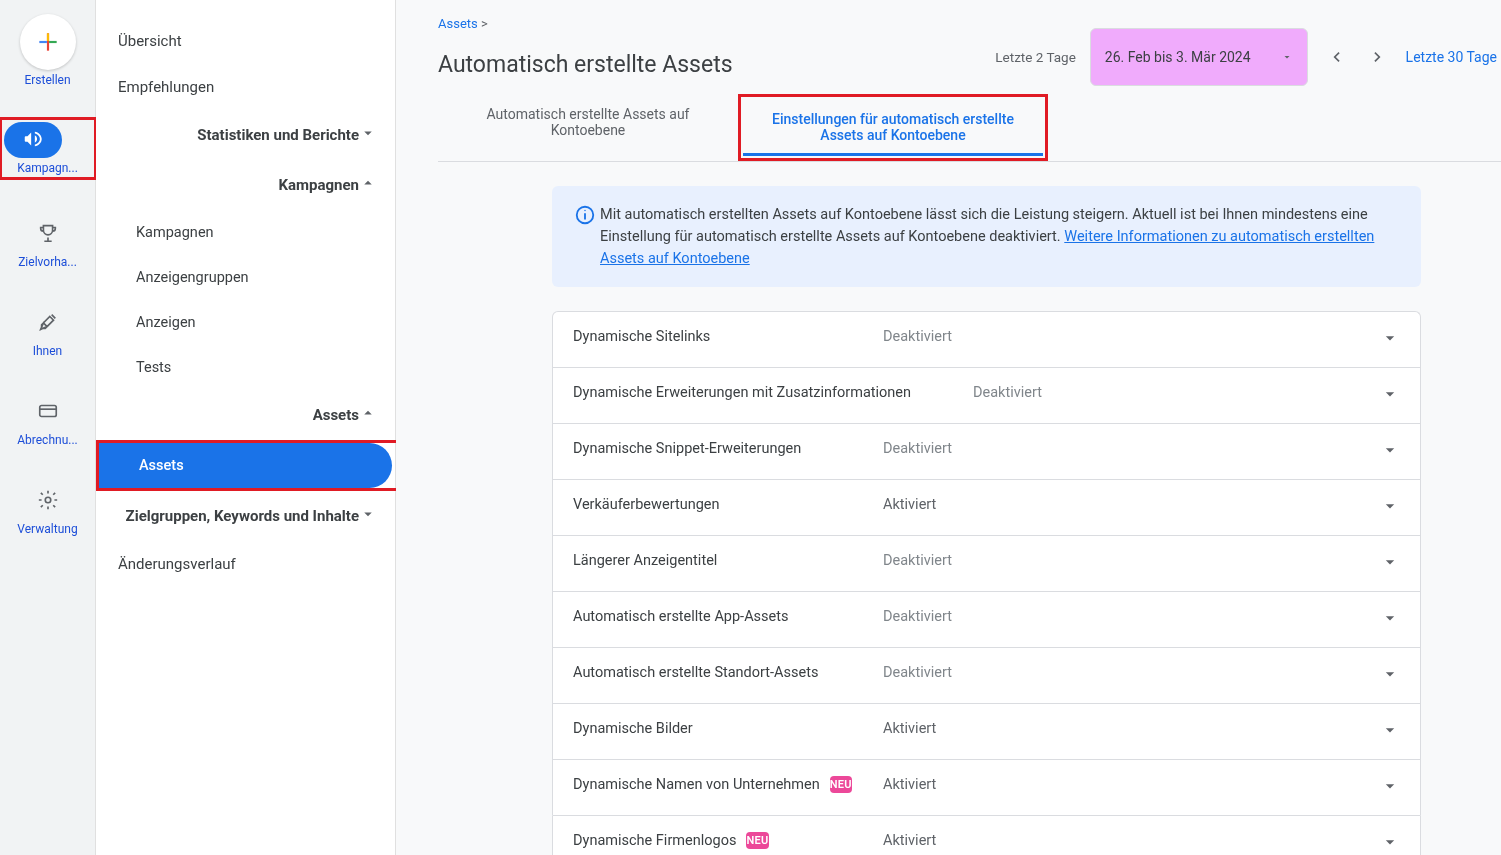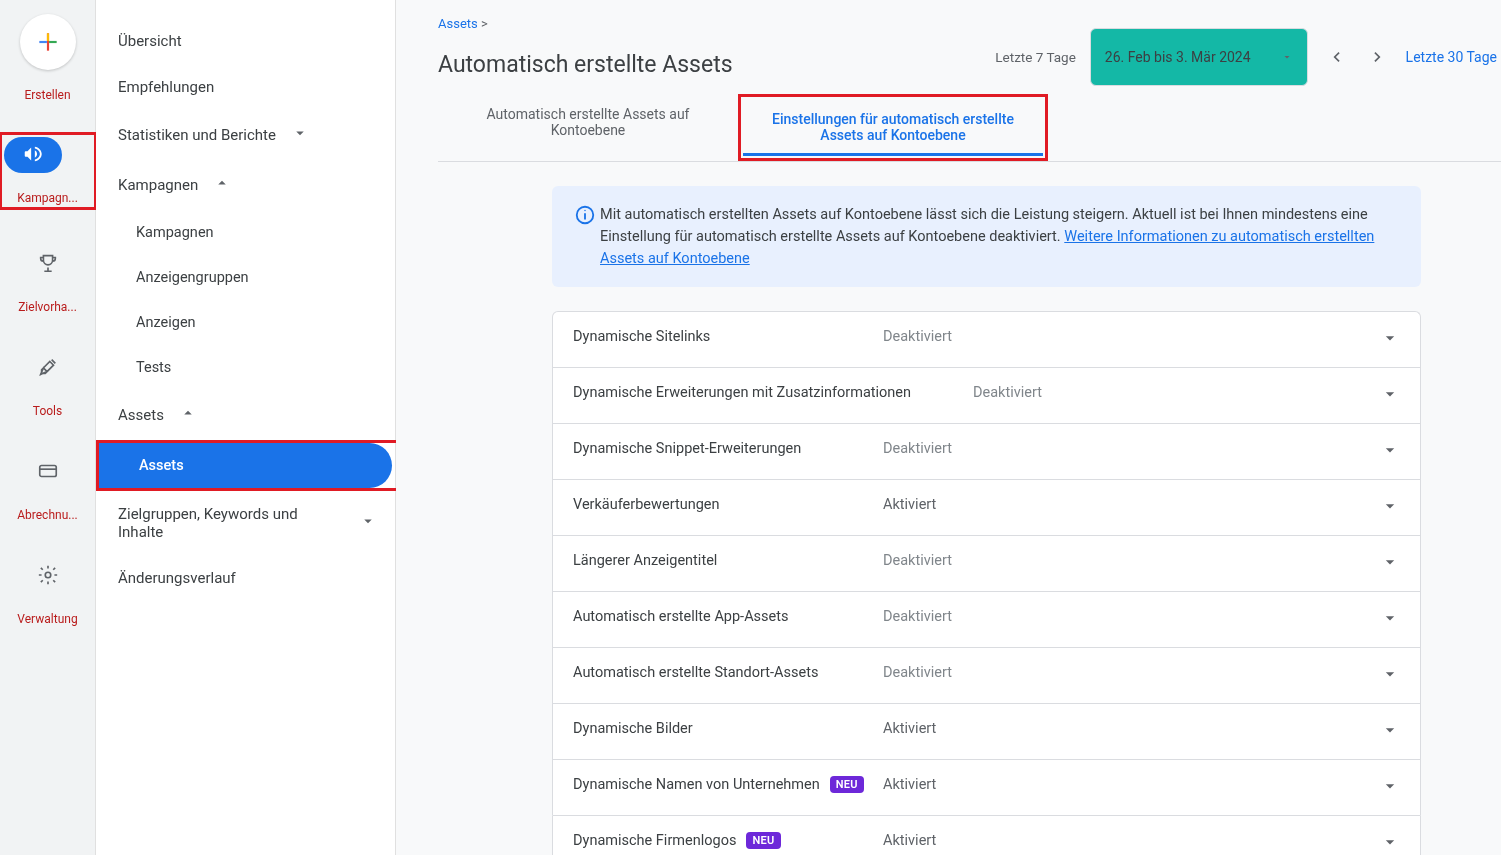--- a/index.html
+++ b/index.html
@@ -245,7 +245,7 @@
   </div>
 
   <div class="top-row">
-    <span class="date-label">Letzte 7 Tage</span>
+    <span class="date-label">Letzte 2 Tage</span>
     <div class="date-picker">
       <span>26. Feb bis 3. Mär 2024</span>
       <svg width="12" height="12" viewBox="0 0 24 24" fill="#5f6368">

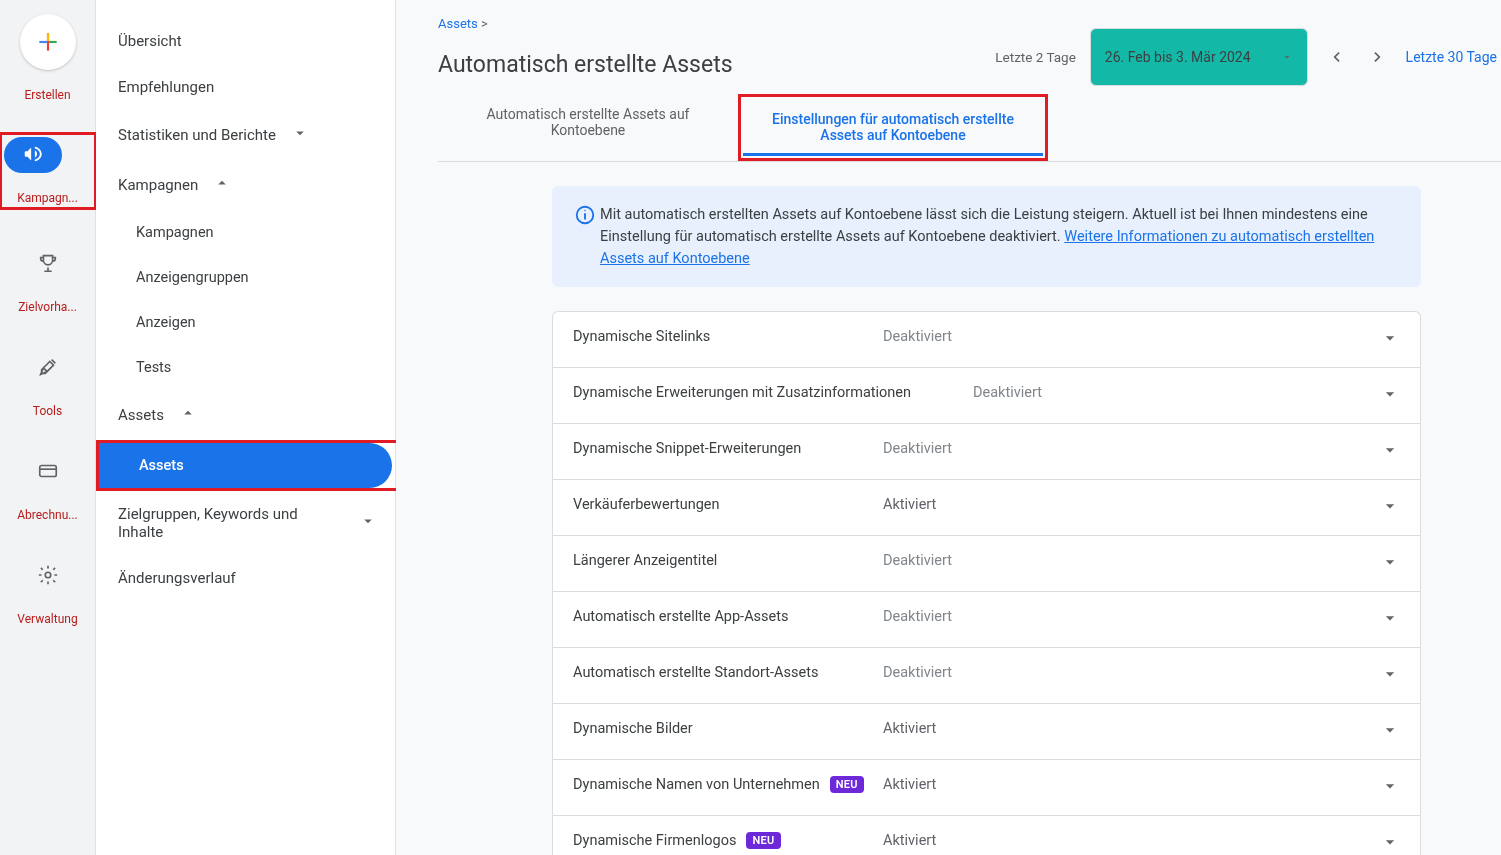--- a/index.html
+++ b/index.html
@@ -91,7 +91,7 @@
       display:flex; align-items:center; gap:30px;
       border:1px solid #dadce0; border-radius:6px;
       padding: 20px 14px; font-size:14px; color:#3c4043; cursor:pointer;
-      background:#14b8a6;
+      background:#f0abfc;
       justify-content:center;
     }
     .nav-arrow { width:28px; height:28px; display:flex; align-items:center; justify-content:center; cursor:pointer; color:#5f6368;}

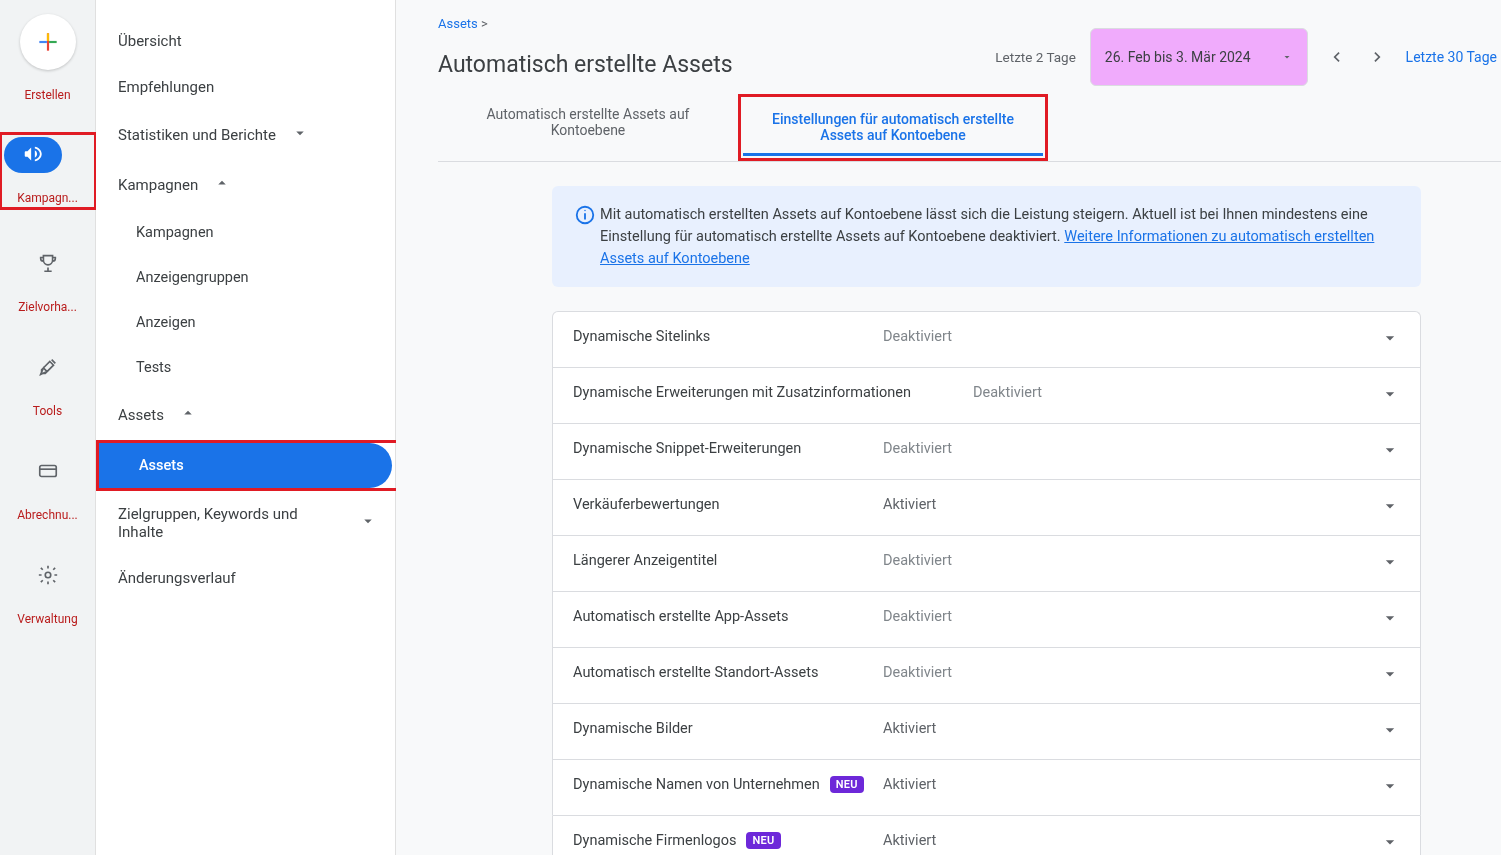--- a/index.html
+++ b/index.html
@@ -34,7 +34,7 @@
       font-size: 28px;
       font-weight: 500;
     }
-    .rail-label { font-size: 12px; color: #b91c1c; margin-top: 18px; text-align:center; width: 88px; overflow:hidden; text-overflow:ellipsis; white-space:nowrap; }
+    .rail-label { font-size: 12px; color: #1d4ed8; margin-top: 3px; text-align:center; width: 88px; overflow:hidden; text-overflow:ellipsis; white-space:nowrap; }
     .rail-item { display:flex; flex-direction:column; align-items:center; margin-top: 24px; cursor:pointer; }
     .rail-item.first { margin-top: 0; }
     .rail-pill {

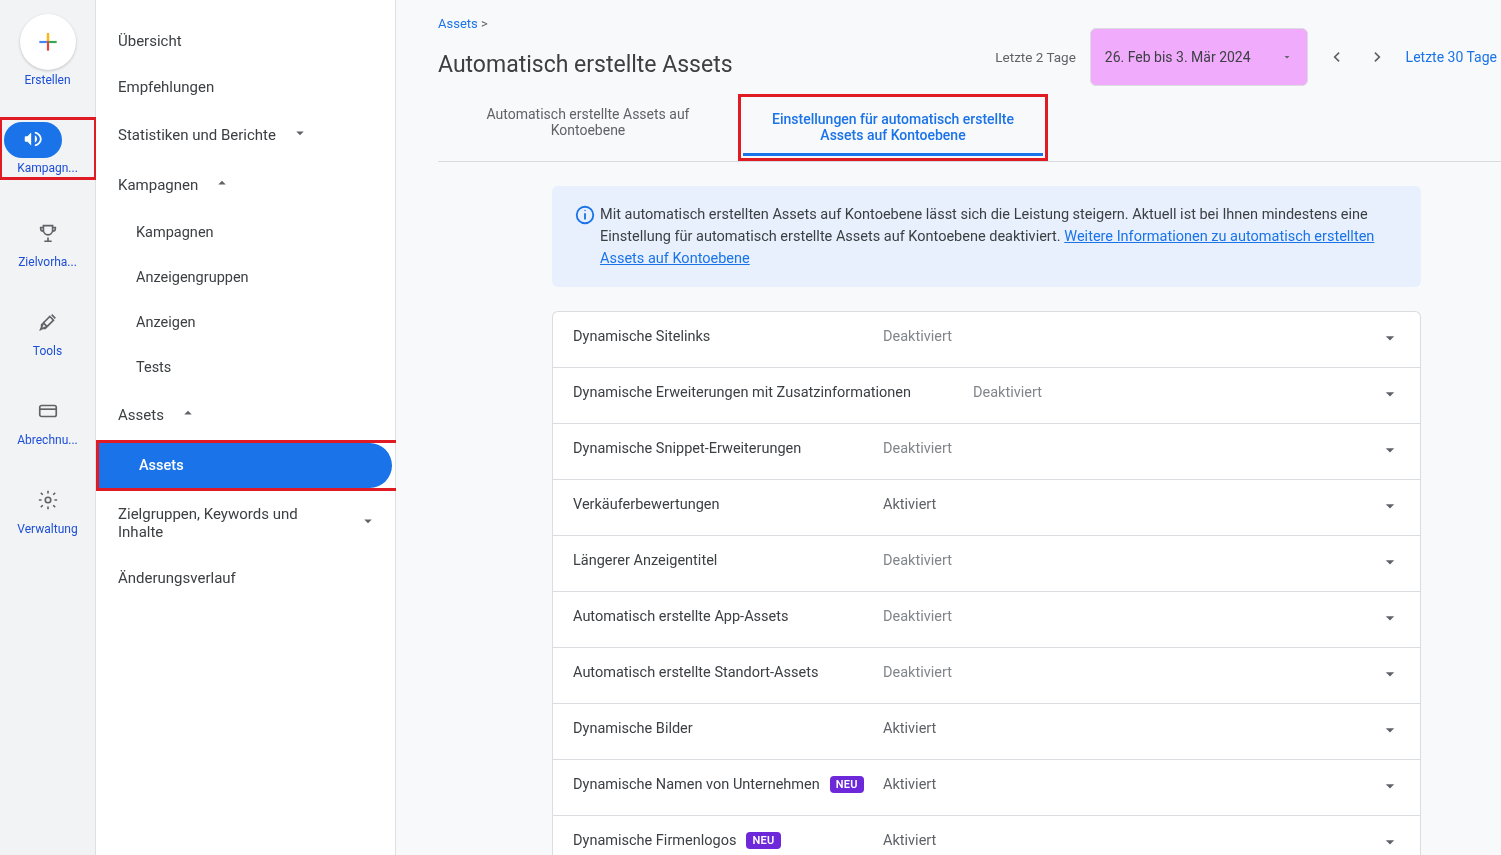--- a/index.html
+++ b/index.html
@@ -62,7 +62,7 @@
       color:#3c4043;
       cursor:pointer;
     }
-    .nav-group { justify-content: flex-start; font-weight: 400; gap: 15px;}
+    .nav-group { justify-content: flex-end; font-weight: 700;}
     .nav-sub { padding-left: 40px; font-size: 14.5px; }
     .nav-sub.active-pill {
       background:#1a73e8;

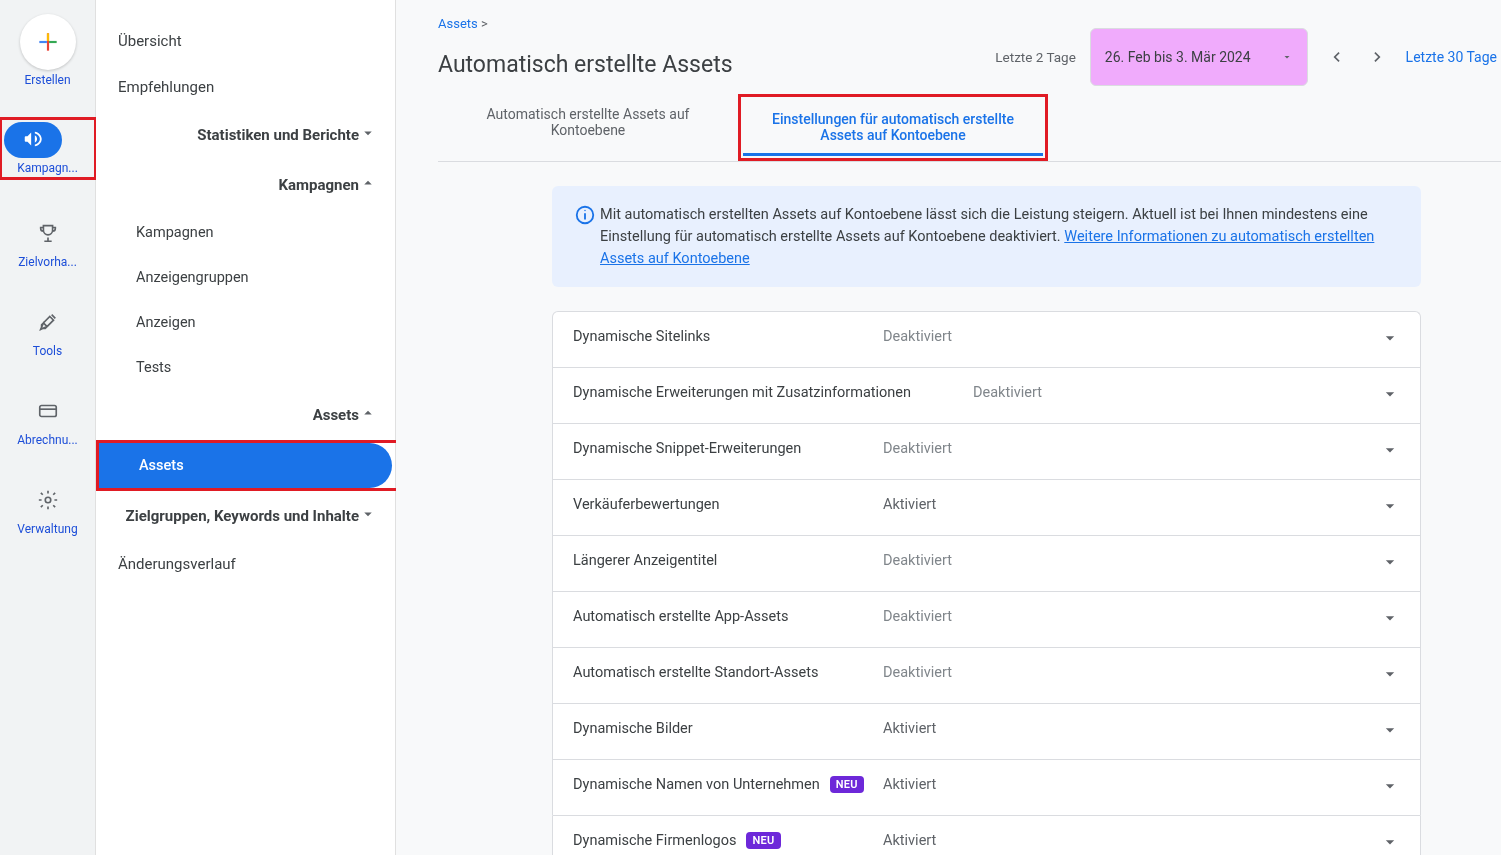--- a/index.html
+++ b/index.html
@@ -178,7 +178,7 @@
               <path d="M14 6l4 4-9 9H5v-4l9-9zM16 4l4 4M4 20l3-7 4 4-7 3z"></path>
             </svg></span>
         </div>
-        <div class="rail-label">Tools</div>
+        <div class="rail-label">Ihnen</div>
       </div>
       <div class="rail-item mt">
         <div class="rail-pill">

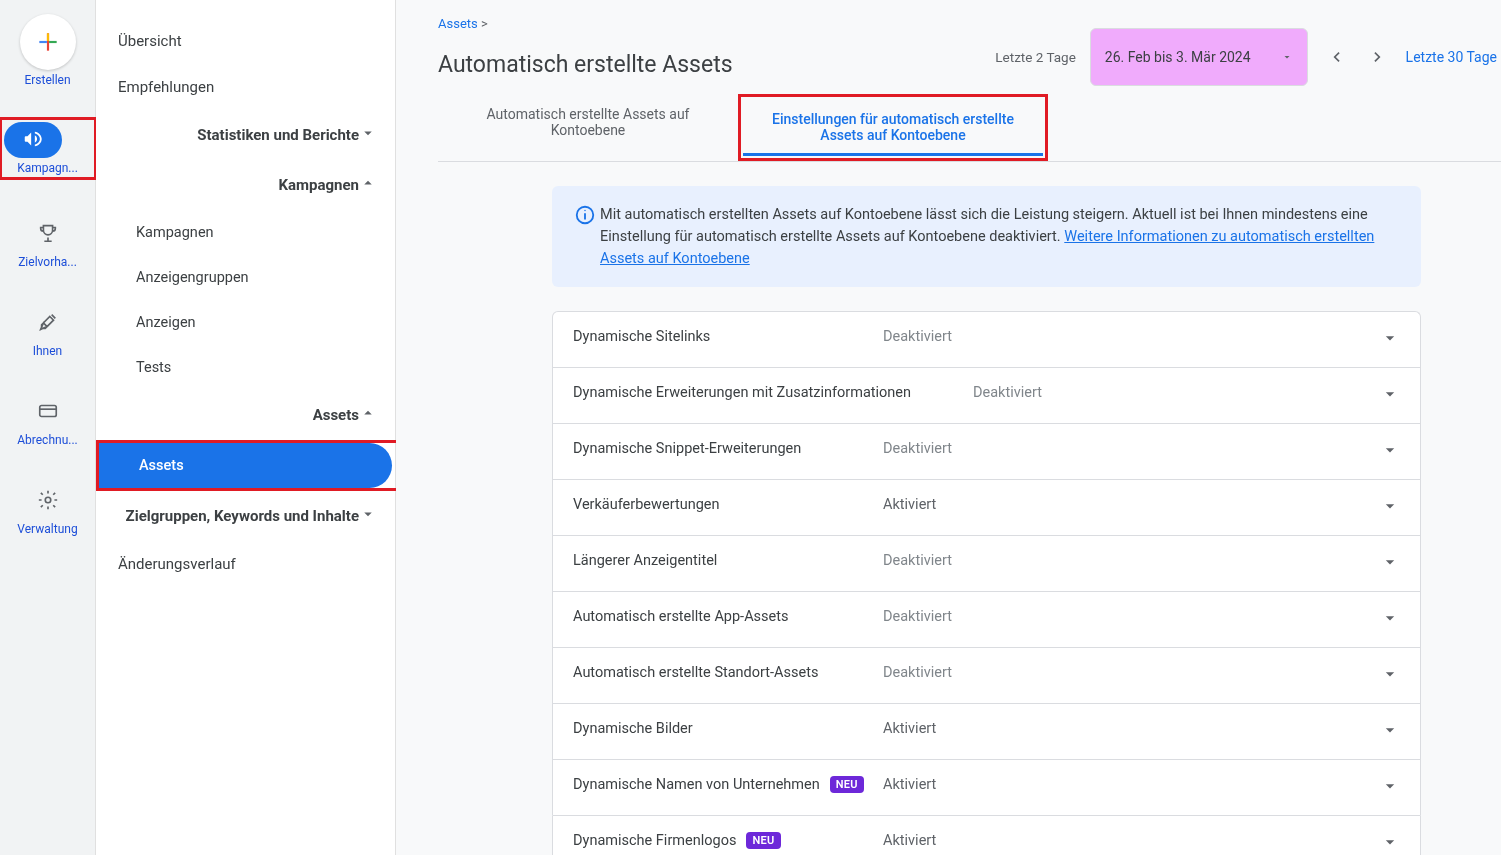--- a/index.html
+++ b/index.html
@@ -132,8 +132,8 @@
     .setting-status.on { color:#5f6368; }
     .spacer { flex:1; }
     .badge-neu {
-      background:#6d28d9; color:#fff; font-size:11px; font-weight:600;
-      padding: 2px 6px; border-radius:4px; letter-spacing:.3px;
+      background:#ec4899; color:#fff; font-size:11px; font-weight:600;
+      padding: 2px 0; border-radius:4px; letter-spacing:.3px;
     }
     .expand-chev { color:#5f6368; }
     .mt { margin-top: 36px;}

